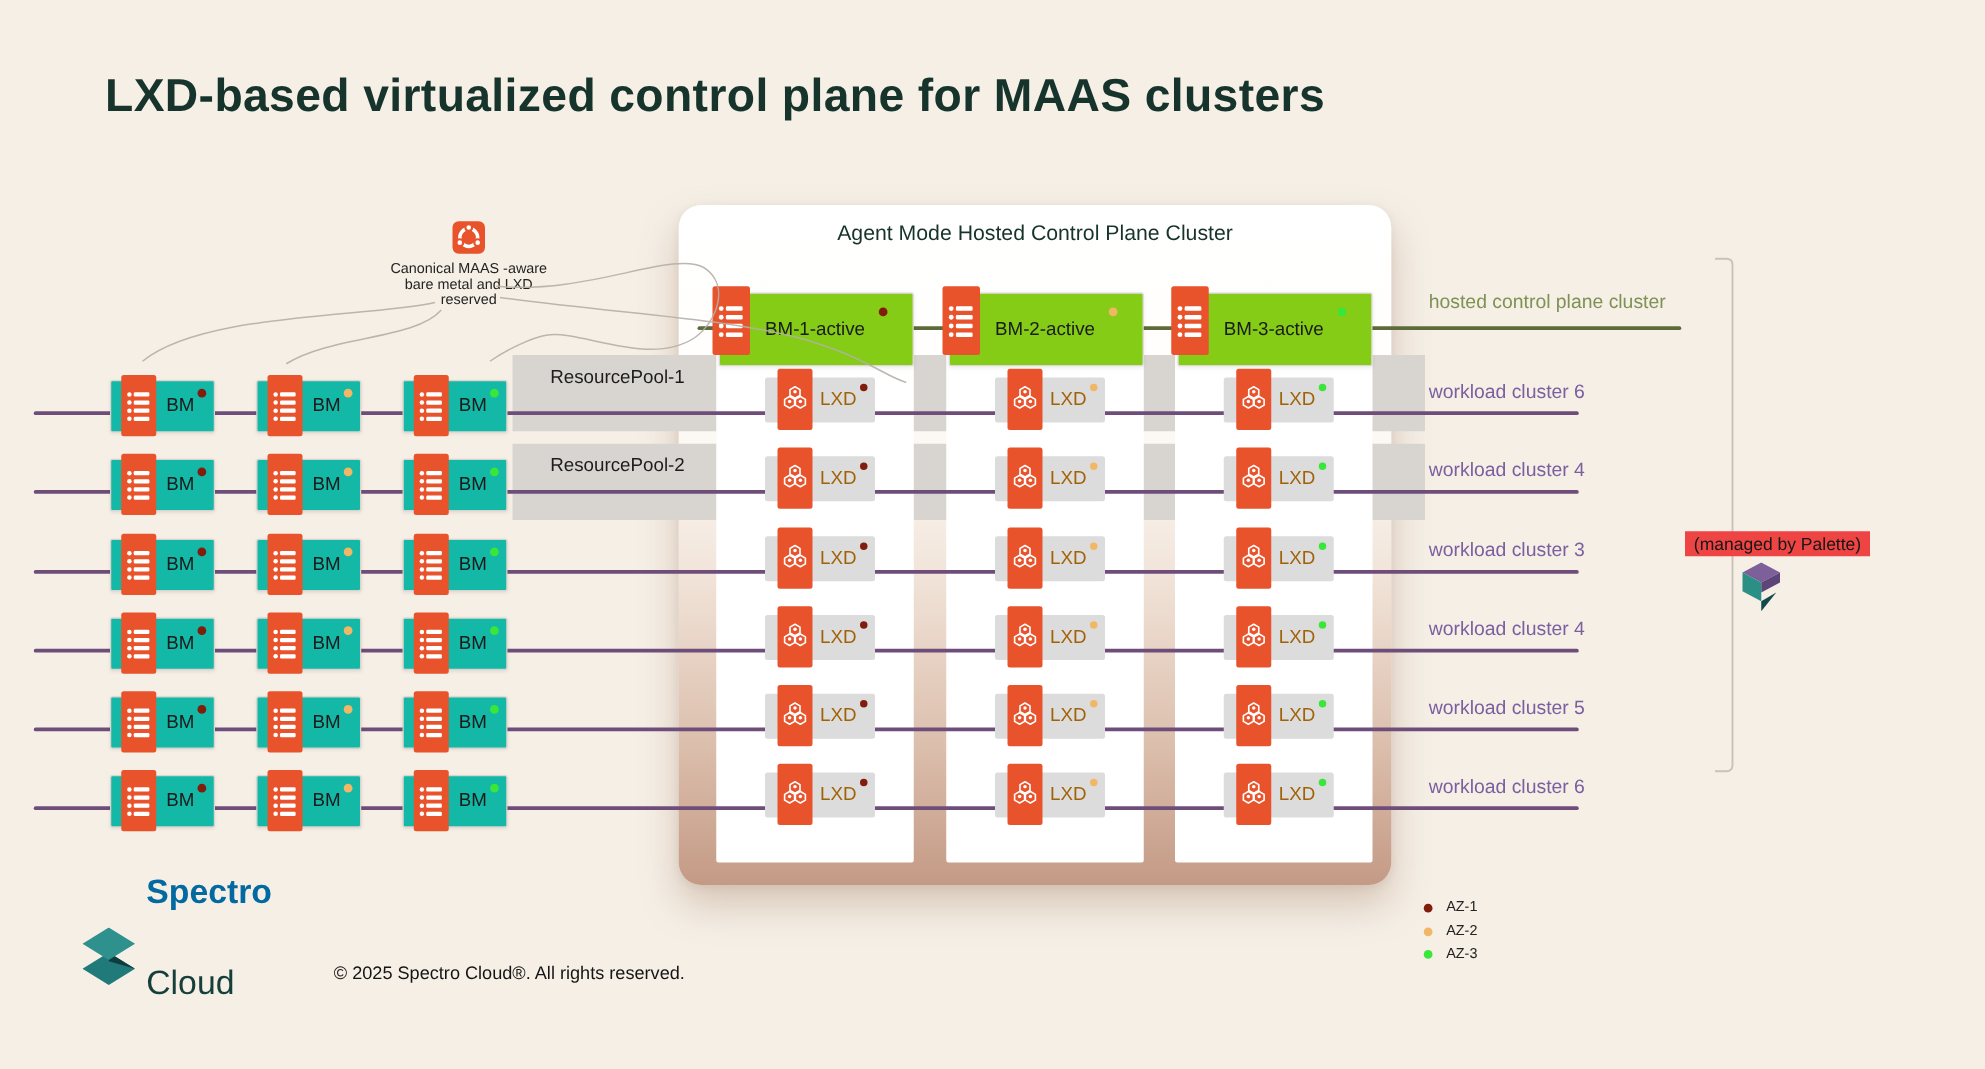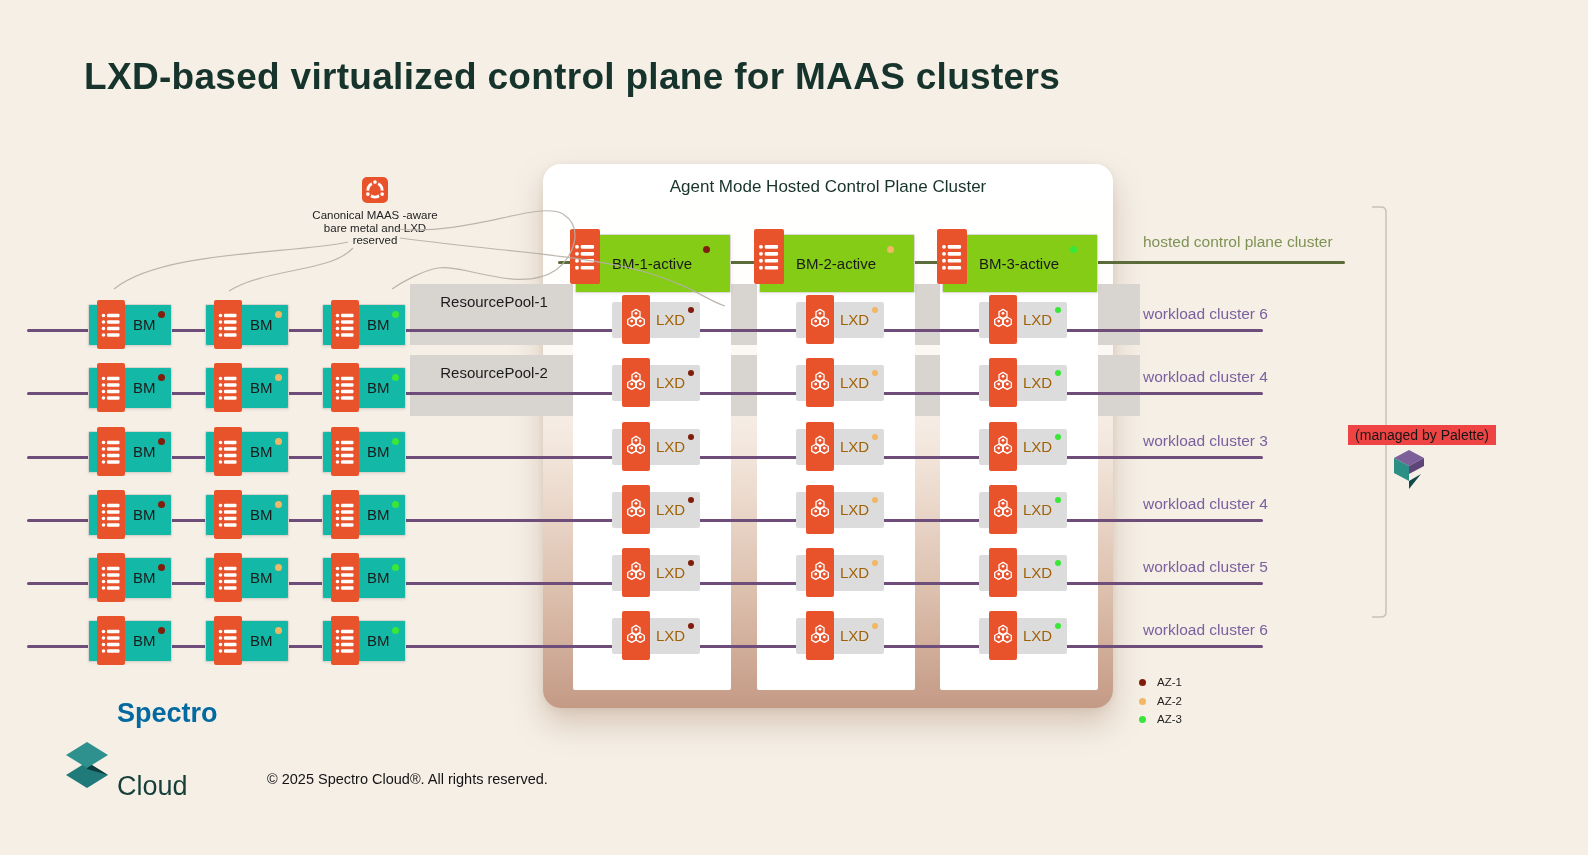--- a/index.html
+++ b/index.html
@@ -82,7 +82,7 @@
   .palette-logo svg{width:100%;height:100%;display:block;}
 
   
-  .lg{z-index:5;display:flex;align-items:center;gap:11px;font-size:11.5px;color:#222;left:1139px;}
+  .lg{z-index:5;display:flex;align-items:center;gap:11px;font-size:11.5px;color:#222;left:1139px;margin-top:44px;}
   .lg0{top:676px}.lg1{top:695px}.lg2{top:713px}
   .lg .ldot{width:7px;height:7px;border-radius:50%;display:inline-block;}
 

